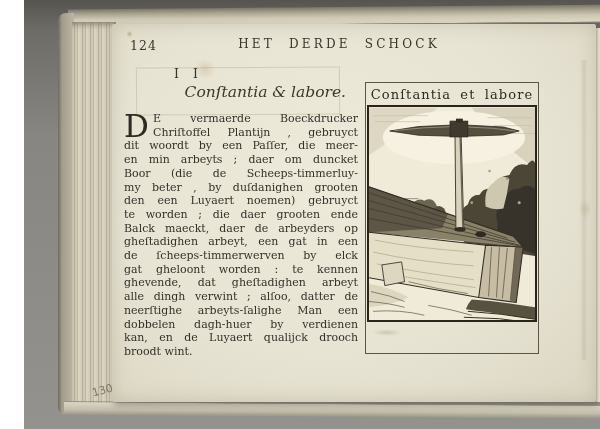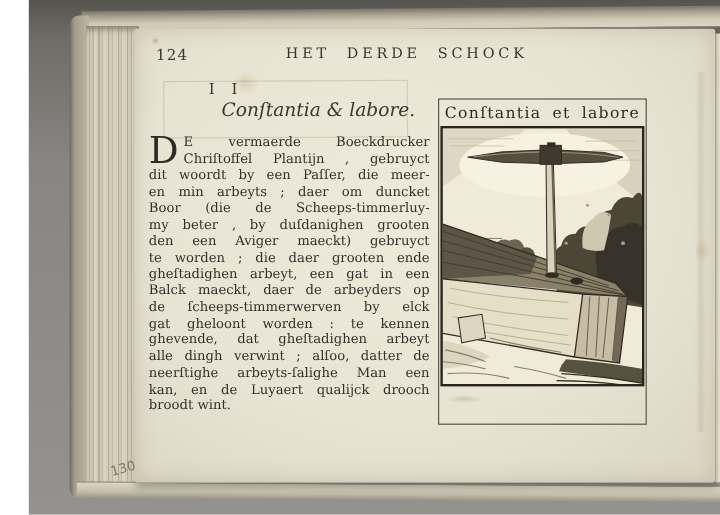--- a/index.html
+++ b/index.html
@@ -96,7 +96,7 @@
     <div class="line">en min arbeyts ; daer om duncket</div>
     <div class="line">Boor (die de Scheeps-timmerluy-</div>
     <div class="line">my beter , by duſdanighen grooten</div>
-    <div class="line">den een Aviger maeckt) gebruyct</div>
+    <div class="line">den een Luyaert noemen) gebruyct</div>
     <div class="line">te worden ; die daer grooten ende</div>
     <div class="line">gheſtadighen arbeyt, een gat in een</div>
     <div class="line">Balck maeckt, daer de arbeyders op</div>

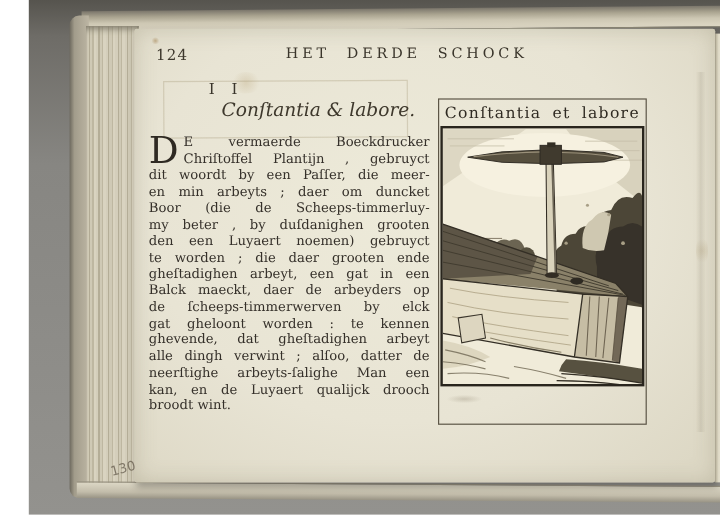--- a/index.html
+++ b/index.html
@@ -98,8 +98,8 @@
     <div class="line">my beter , by duſdanighen grooten</div>
     <div class="line">den een Luyaert noemen) gebruyct</div>
     <div class="line">te worden ; die daer grooten ende</div>
+    <div class="line">Balck maeckt, daer de arbeyders op</div>
     <div class="line">gheſtadighen arbeyt, een gat in een</div>
-    <div class="line">Balck maeckt, daer de arbeyders op</div>
     <div class="line">de ſcheeps-timmerwerven by elck</div>
     <div class="line">gat gheloont worden : te kennen</div>
     <div class="line">ghevende, dat gheſtadighen arbeyt</div>

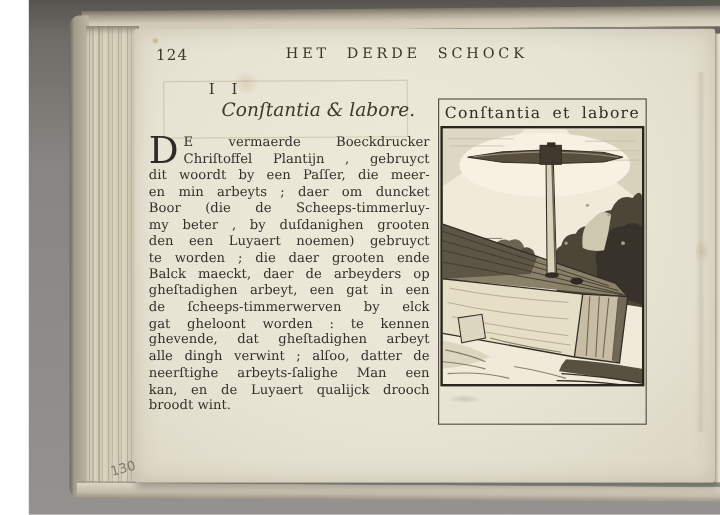--- a/index.html
+++ b/index.html
@@ -105,6 +105,7 @@
     <div class="line">ghevende, dat gheſtadighen arbeyt</div>
     <div class="line">alle dingh verwint ; alſoo, datter de</div>
     <div class="line">neerſtighe arbeyts-ſalighe Man een</div>
+    <div class="line">dobbelen dagh-huer by verdienen</div>
     <div class="line">kan, en de Luyaert qualijck drooch</div>
     <div class="line last">broodt wint.</div>
   </div>

